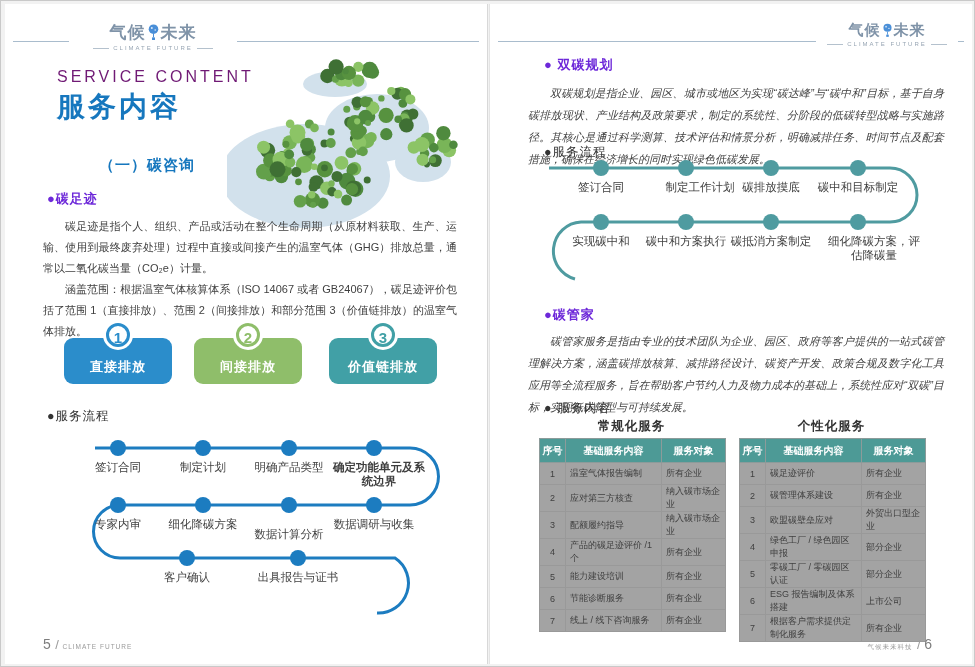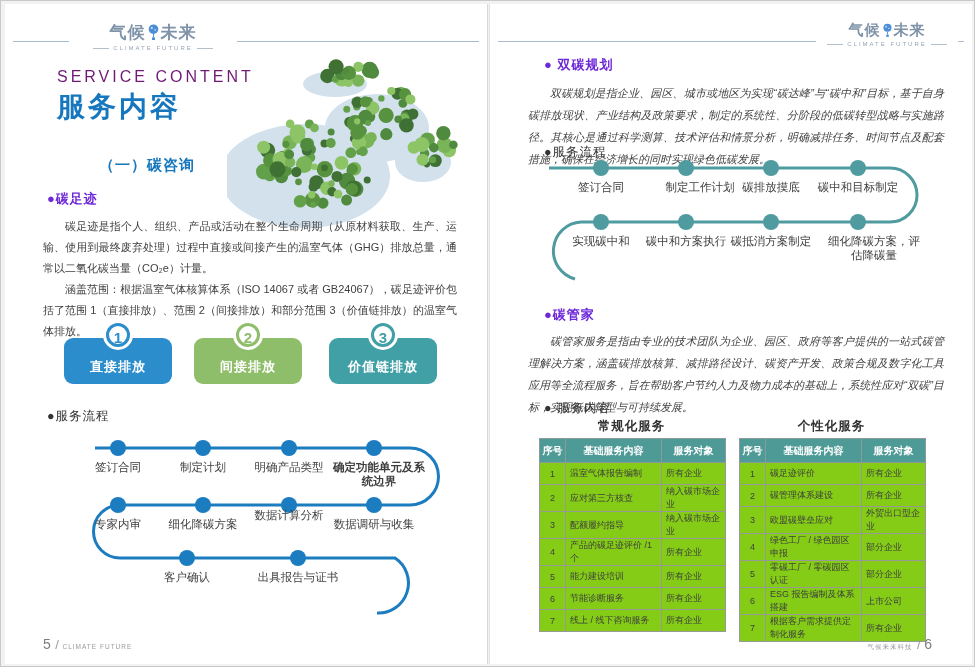--- a/index.html
+++ b/index.html
@@ -56,7 +56,7 @@
 
   
   .tbl-title { position:absolute; font-size:12.5px; font-weight:bold; color:#333; letter-spacing:1px; width:185px; text-align:center; }
-  table.svc { position:absolute; border-collapse:collapse; table-layout:fixed; width:186px; background:#84cc16; }
+  table.svc { position:absolute; border-collapse:collapse; table-layout:fixed; width:186px; background:#a3a3a3; }
   table.svc th { background:#4d9a96; color:#fff; font-size:10px; font-weight:bold; height:24px; border:1px solid #8c9b9a; }
   table.svc td { font-size:9px; color:#3f3f3f; height:22px; border:1px solid #999; padding:0 4px; }
   table.svc td.num { text-align:center; padding:0; }

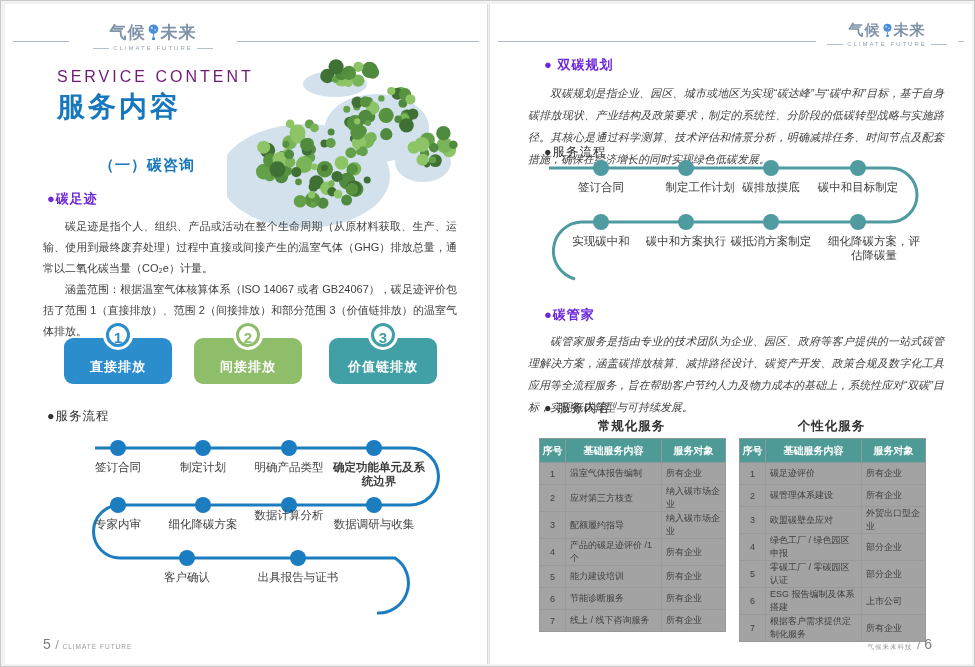--- a/index.html
+++ b/index.html
@@ -286,7 +286,7 @@
       <div class="flabel" style="left:354px; top:32px; width:92px;font-weight:bold;">确定功能单元及系统边界</div>
       <div class="flabel" style="left:93px; top:89px;">专家内审</div>
       <div class="flabel" style="left:178px; top:89px;">细化降碳方案</div>
-      <div class="flabel" style="left:264px; top:80px;">数据计算分析</div>
+      <div class="flabel" style="left:264px; top:99px;">数据计算分析</div>
       <div class="flabel" style="left:349px; top:89px;">数据调研与收集</div>
       <div class="flabel" style="left:162px; top:142px;">客户确认</div>
       <div class="flabel" style="left:273px; top:142px;">出具报告与证书</div>

